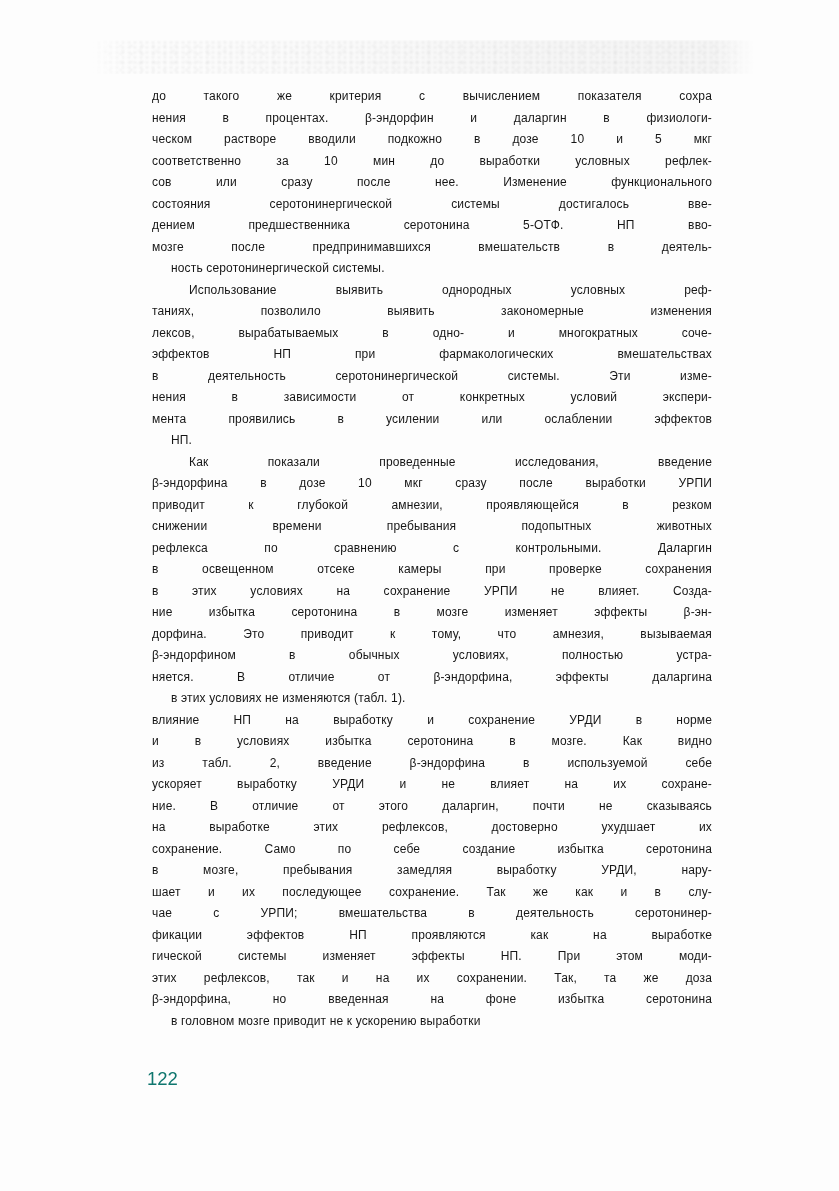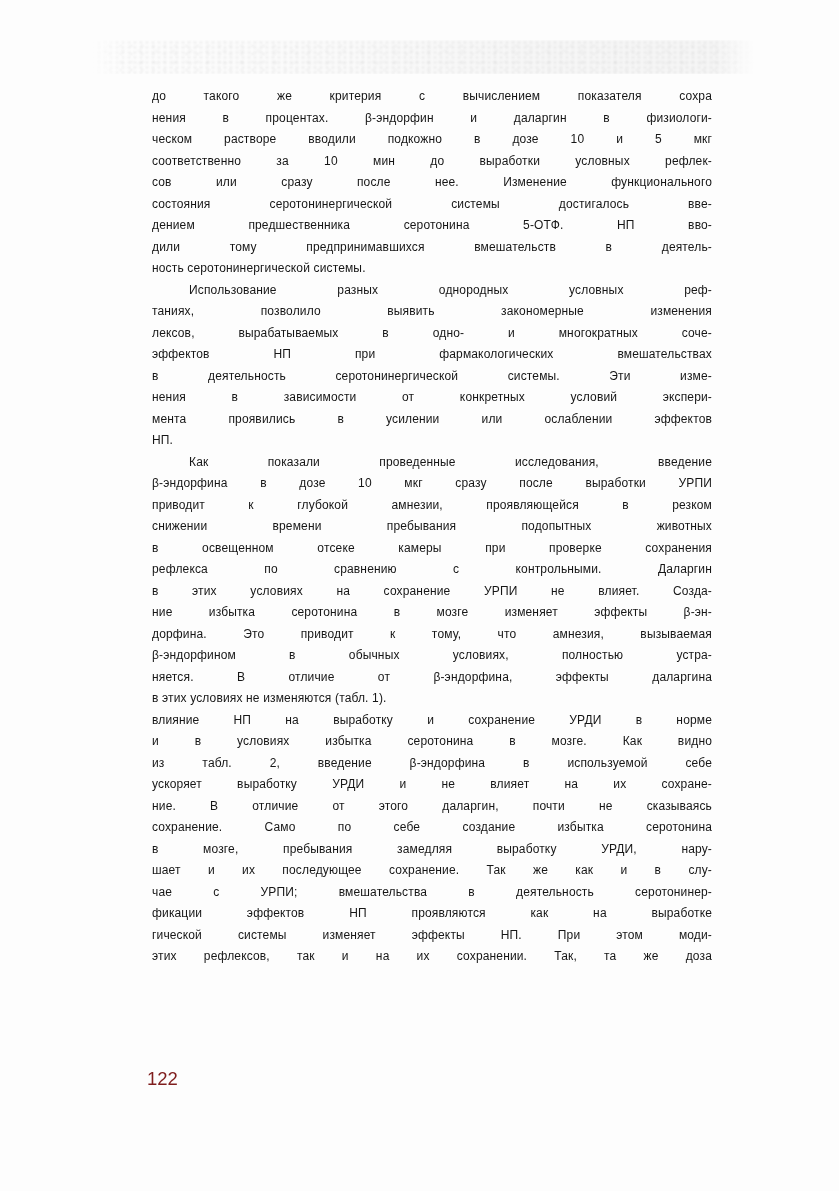--- a/index.html
+++ b/index.html
@@ -81,7 +81,7 @@
         <div class="line">сов или сразу после нее. Изменение функционального</div>
         <div class="line">состояния серотонинергической системы достигалось вве-</div>
         <div class="line">дением предшественника серотонина 5-ОТФ. НП вво-</div>
-        <div class="line">дили тому предпринимавшихся вмешательств в деятель-</div>
+        <div class="line">мозге после предпринимавшихся вмешательств в деятель-</div>
         <div class="line last">ность серотонинергической системы.</div>
       </div>
       <div class="paragraph">

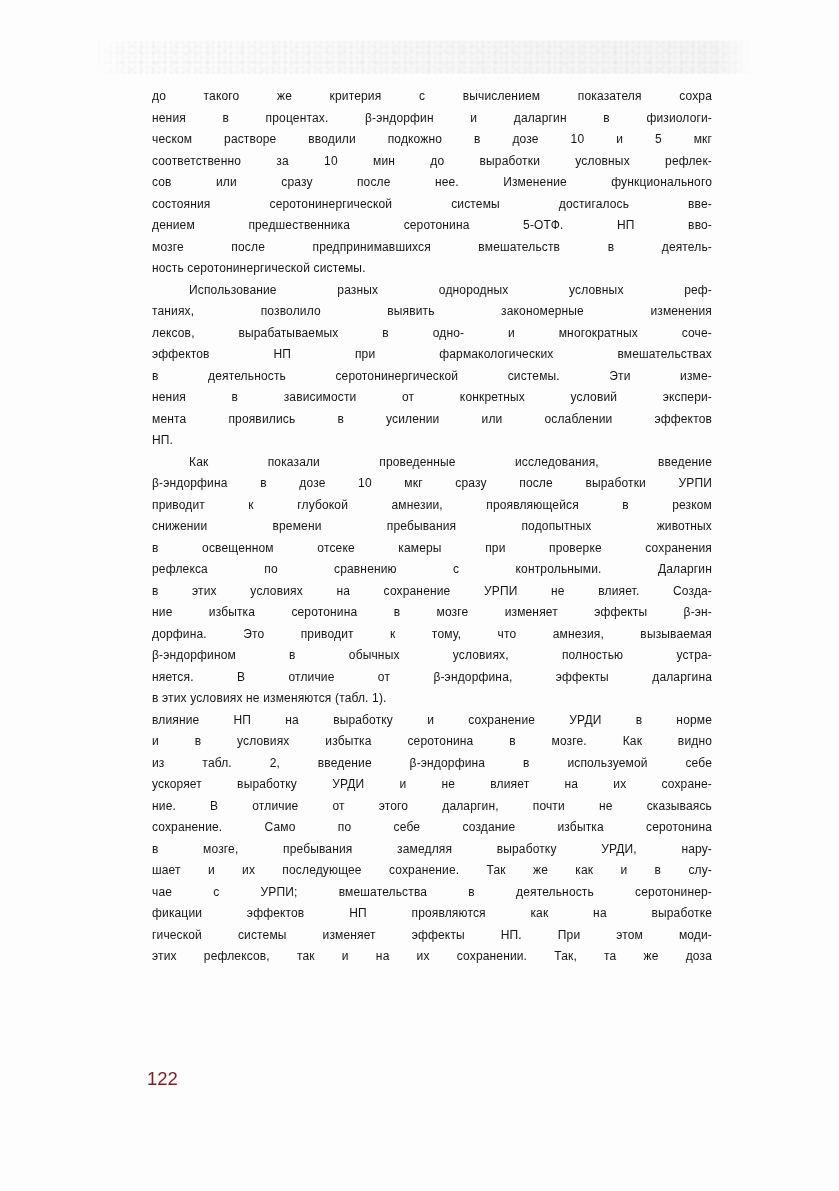--- a/index.html
+++ b/index.html
@@ -56,7 +56,7 @@
     white-space: normal;
     overflow: hidden;
   }
-  .line.last { text-align-last: left; }
+  .line.last { text-align-last: left; margin-left: 19px; }
   .line.indent { padding-left: 37px; }
   .page-number {
     position: absolute;

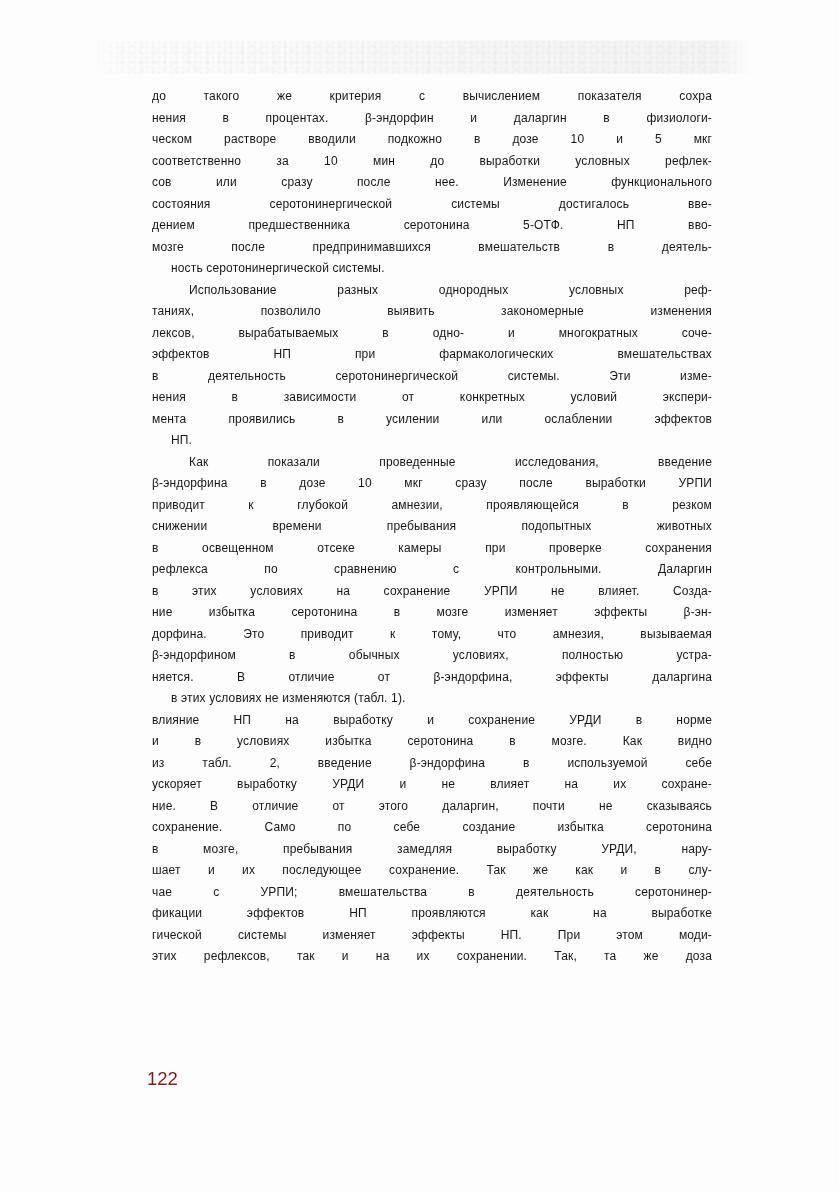--- a/index.html
+++ b/index.html
@@ -85,7 +85,7 @@
         <div class="line last">ность серотонинергической системы.</div>
       </div>
       <div class="paragraph">
-        <div class="line indent">Использование разных однородных условных реф-</div>
+        <div class="line indent">Использование выявить однородных условных реф-</div>
         <div class="line">таниях, позволило выявить закономерные изменения</div>
         <div class="line">лексов, вырабатываемых в одно- и многократных соче-</div>
         <div class="line">эффектов НП при фармакологических вмешательствах</div>

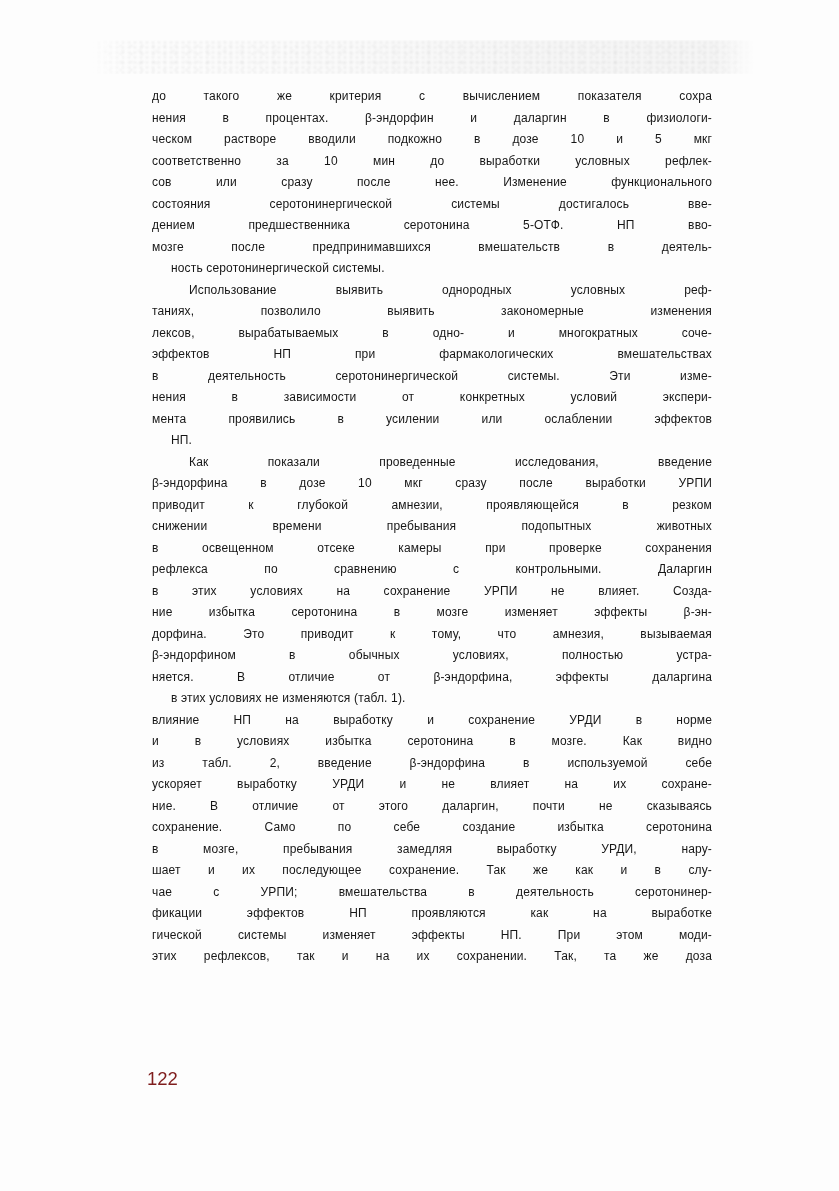--- a/index.html
+++ b/index.html
@@ -99,8 +99,8 @@
         <div class="line">β-эндорфина в дозе 10 мкг сразу после выработки УРПИ</div>
         <div class="line">приводит к глубокой амнезии, проявляющейся в резком</div>
         <div class="line">снижении времени пребывания подопытных животных</div>
+        <div class="line">рефлекса по сравнению с контрольными. Даларгин</div>
         <div class="line">в освещенном отсеке камеры при проверке сохранения</div>
-        <div class="line">рефлекса по сравнению с контрольными. Даларгин</div>
         <div class="line">в этих условиях на сохранение УРПИ не влияет. Созда-</div>
         <div class="line">ние избытка серотонина в мозге изменяет эффекты β-эн-</div>
         <div class="line">дорфина. Это приводит к тому, что амнезия, вызываемая</div>

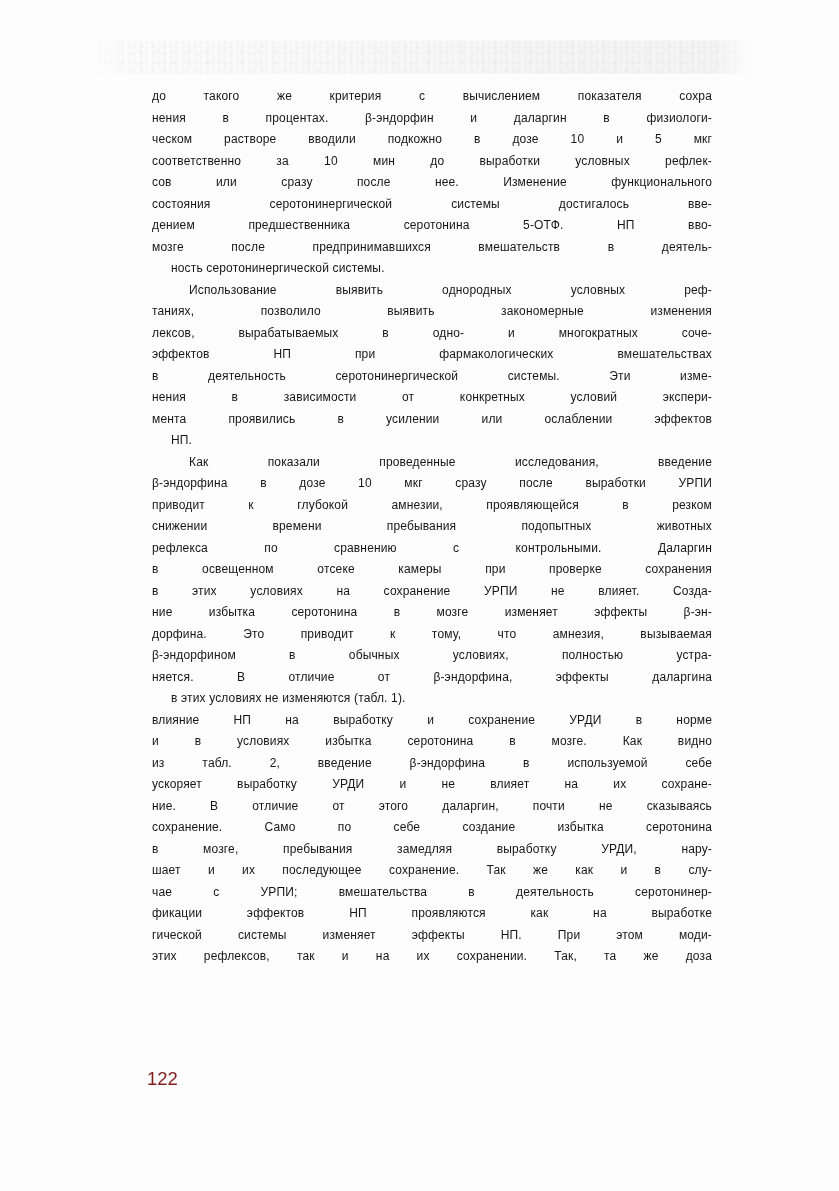--- a/index.html
+++ b/index.html
@@ -114,6 +114,7 @@
         <div class="line">из табл. 2, введение β-эндорфина в используемой себе</div>
         <div class="line">ускоряет выработку УРДИ и не влияет на их сохране-</div>
         <div class="line">ние. В отличие от этого даларгин, почти не сказываясь</div>
+        <div class="line">на выработке этих рефлексов, достоверно ухудшает их</div>
         <div class="line">сохранение. Само по себе создание избытка серотонина</div>
         <div class="line">в мозге, пребывания замедляя выработку УРДИ, нару-</div>
         <div class="line">шает и их последующее сохранение. Так же как и в слу-</div>

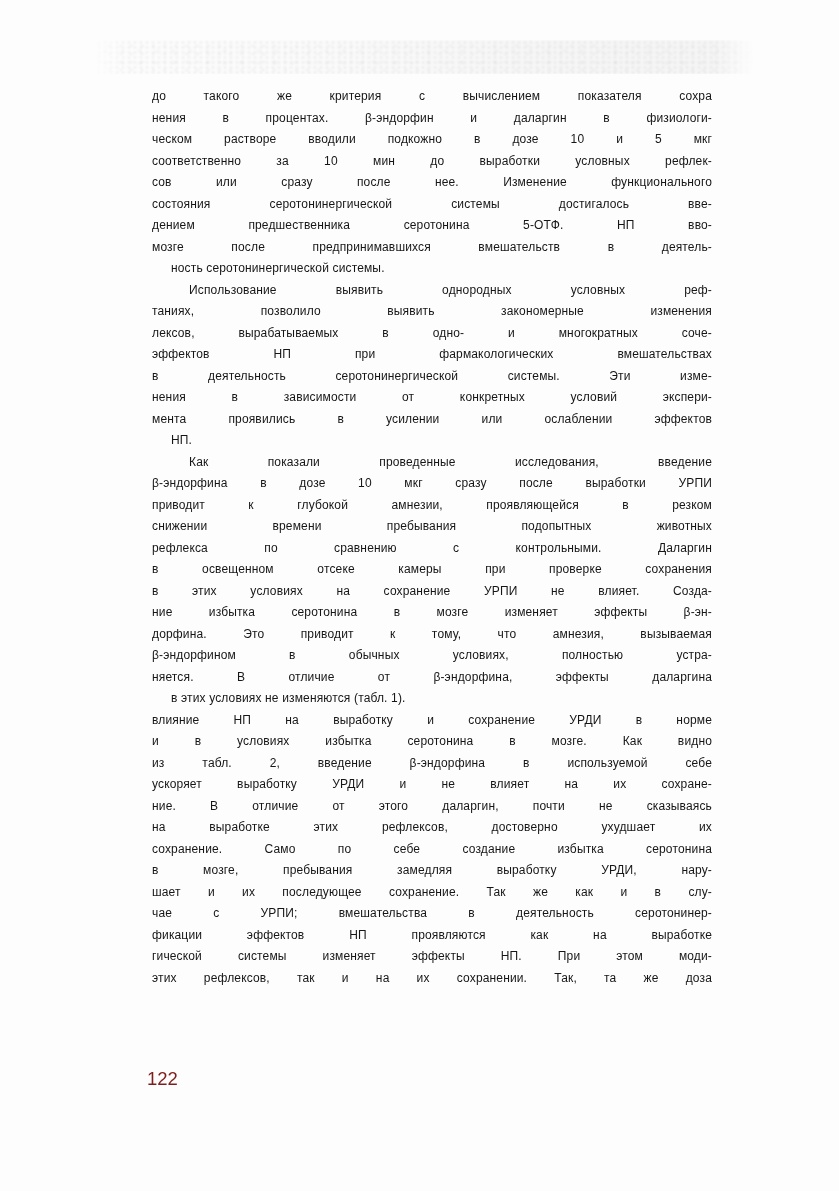--- a/index.html
+++ b/index.html
@@ -122,6 +122,7 @@
         <div class="line">фикации эффектов НП проявляются как на выработке</div>
         <div class="line">гической системы изменяет эффекты НП. При этом моди-</div>
         <div class="line">этих рефлексов, так и на их сохранении. Так, та же доза</div>
+        <div class="line">β-эндорфина, но введенная на фоне избытка серотонина</div>
       </div>
     </main>
   <div class="page-number">122</div>

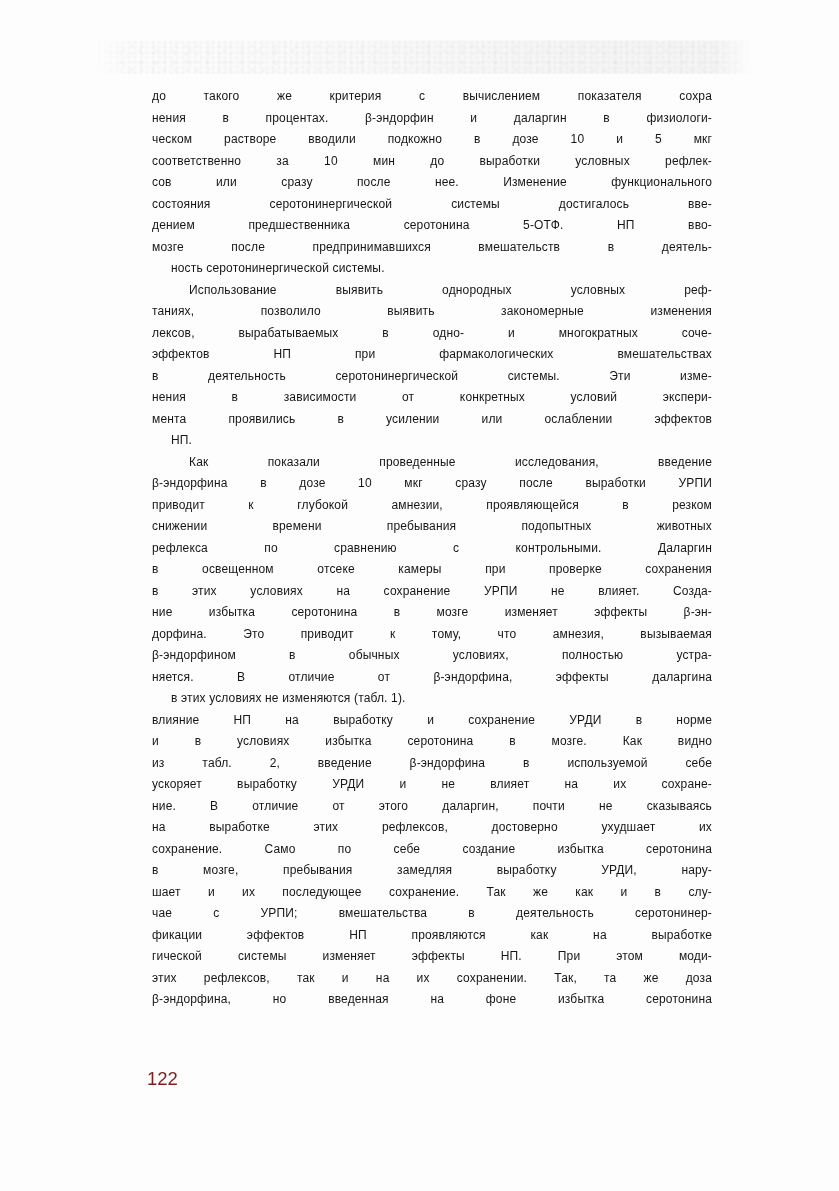--- a/index.html
+++ b/index.html
@@ -123,6 +123,7 @@
         <div class="line">гической системы изменяет эффекты НП. При этом моди-</div>
         <div class="line">этих рефлексов, так и на их сохранении. Так, та же доза</div>
         <div class="line">β-эндорфина, но введенная на фоне избытка серотонина</div>
+        <div class="line last">в головном мозге приводит не к ускорению выработки</div>
       </div>
     </main>
   <div class="page-number">122</div>

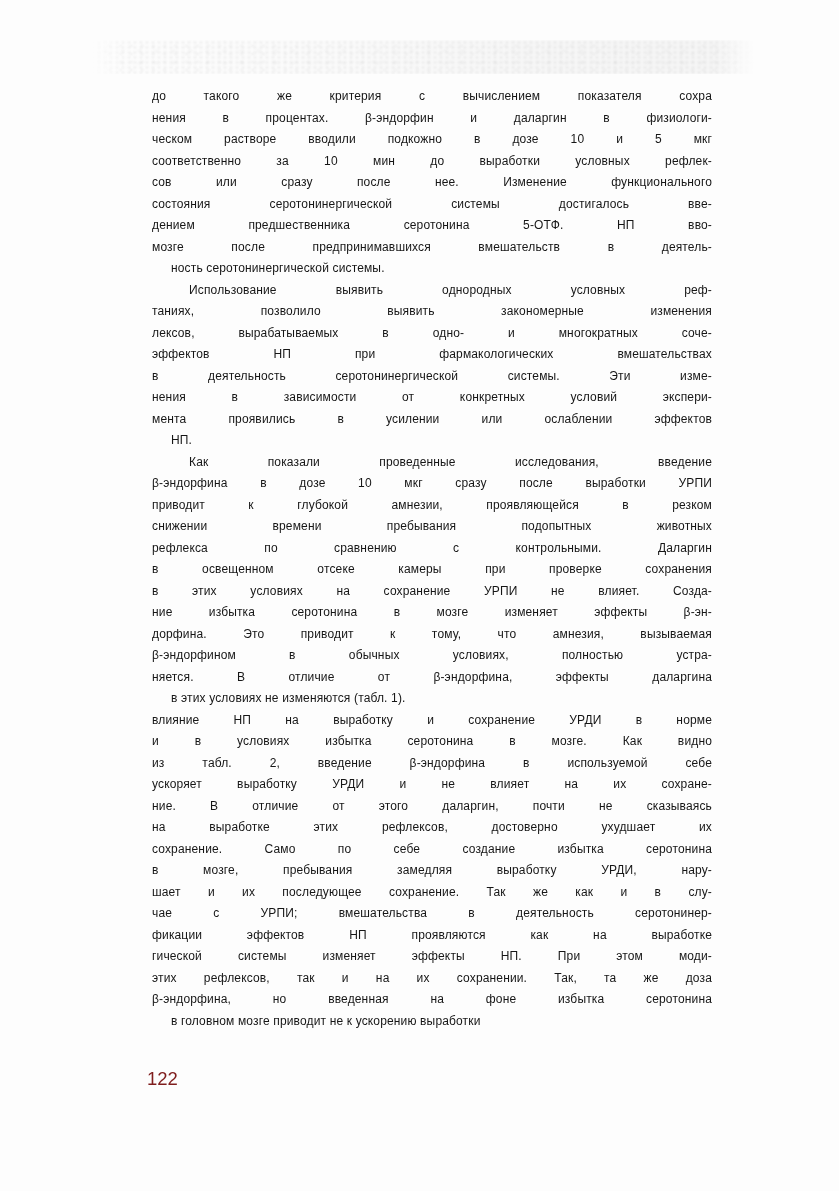--- a/index.html
+++ b/index.html
@@ -63,7 +63,7 @@
     left: 147px;
     top: 1068px;
     font-size: 18.5px;
-    color: #7f1d1d;
+    color: #0f766e;
     text-align: center;
   }
 </style>

